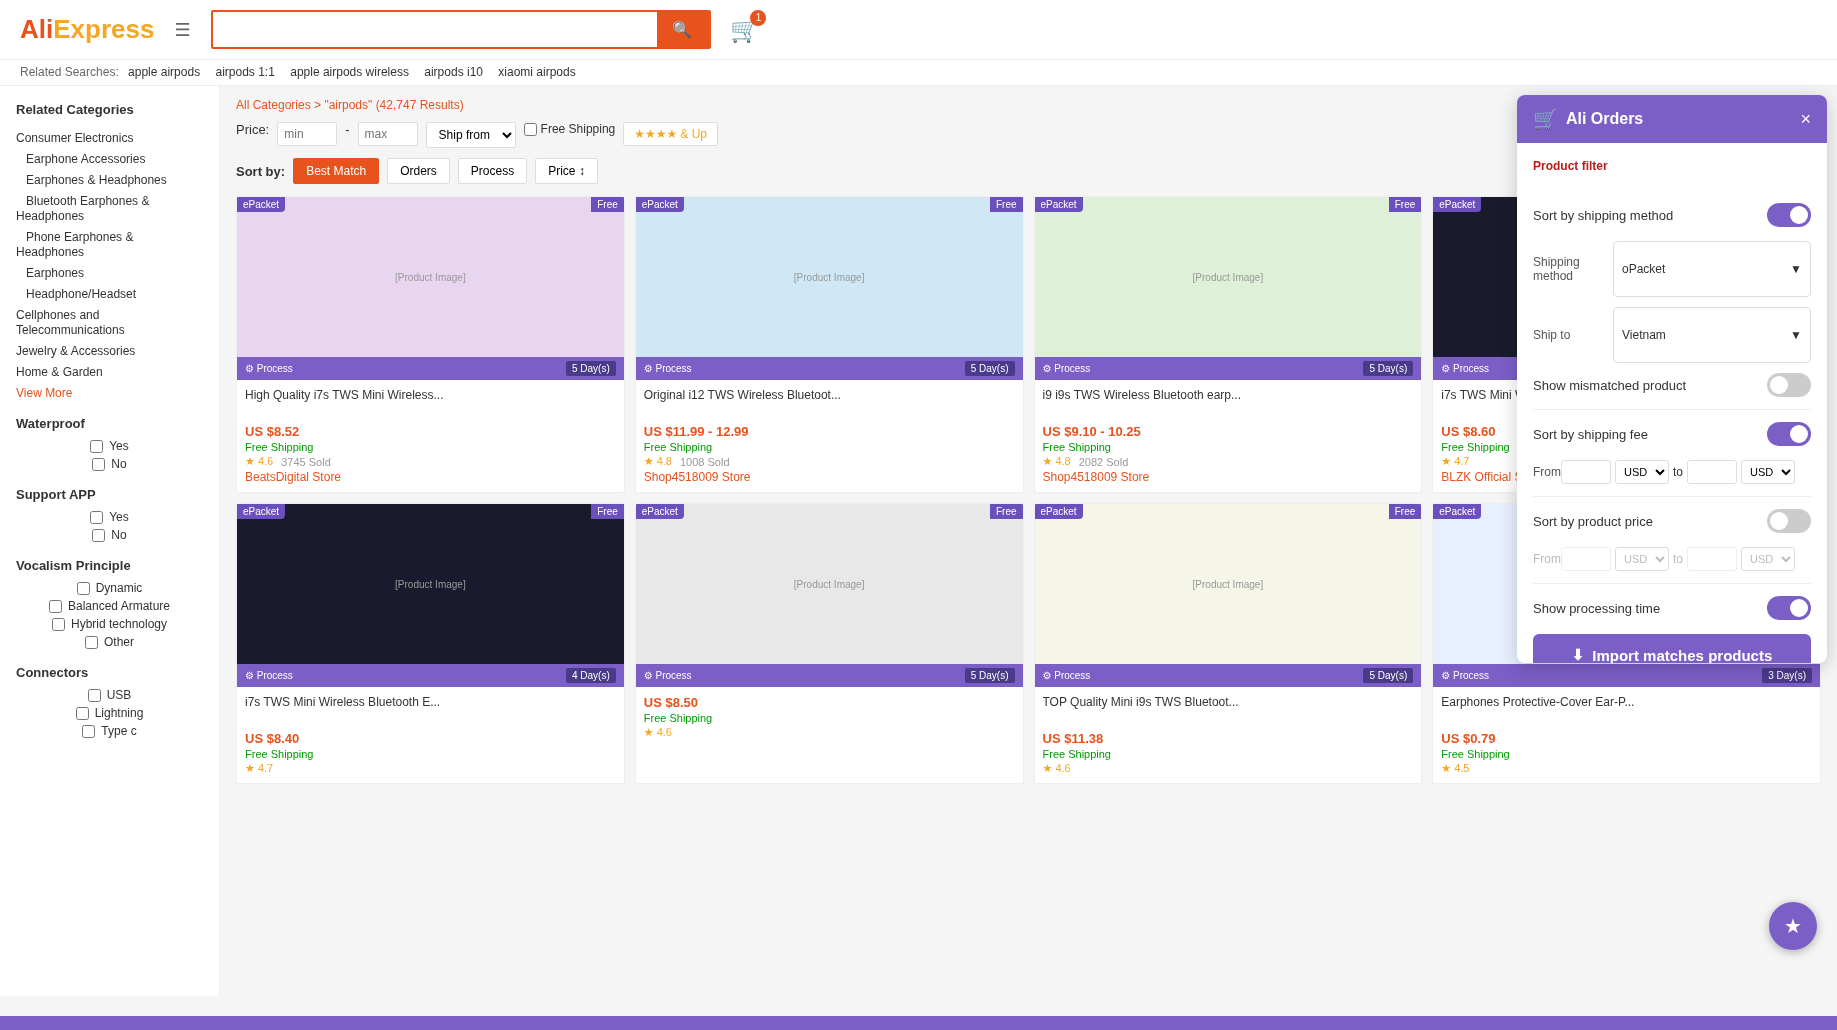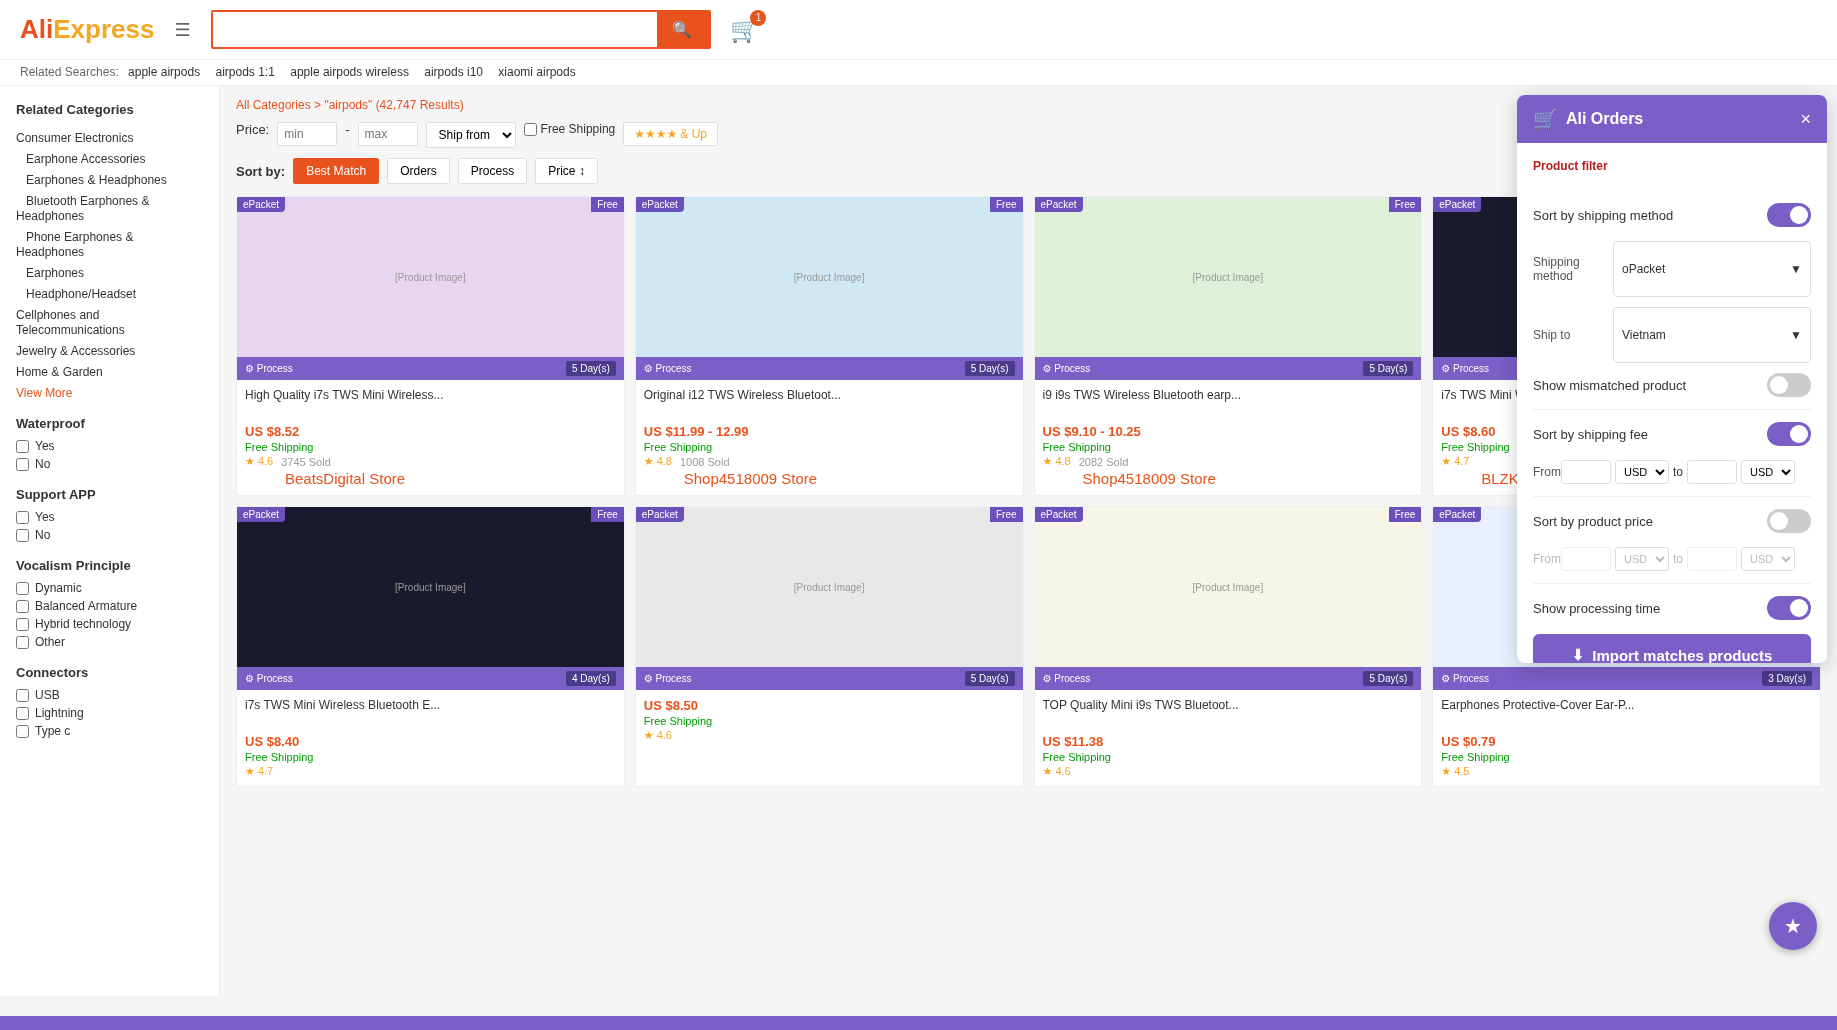--- a/index.html
+++ b/index.html
@@ -31,7 +31,7 @@
     .sidebar-cat li a.sub { padding-left: 10px; }
     .sidebar-section { margin-top: 16px; }
     .sidebar-section h4 { font-size: 13px; font-weight: bold; margin-bottom: 8px; }
-    .checkbox-item { display: flex; align-items: center; gap: 6px; margin-bottom: 4px; font-size: 12px; }
+    .checkbox-item { display: flex; align-items: center; gap: 6px; margin-bottom: 4px; font-size: 12px; justify-content: center; }
     .checkbox-item input { cursor: pointer; }
     .view-more { color: #e8521c; font-size: 12px; cursor: pointer; text-decoration: none; display: block; margin-top: 4px; }
 

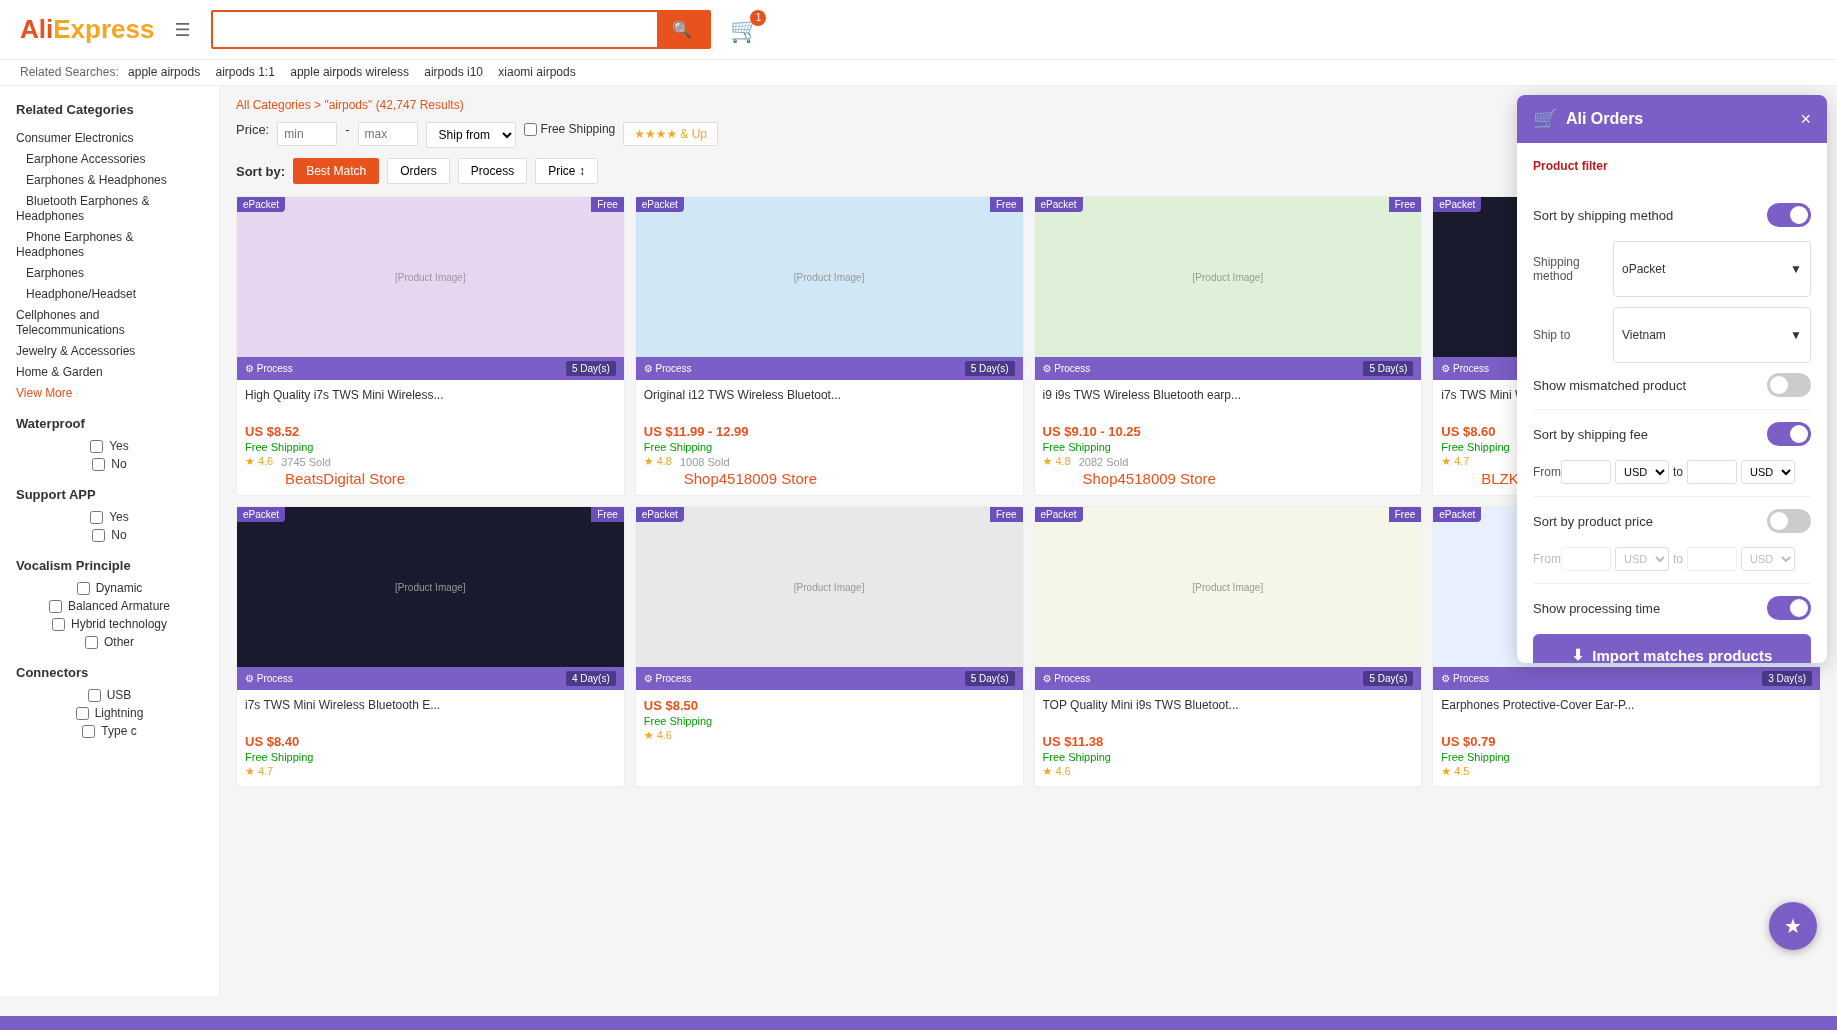--- a/index.html
+++ b/index.html
@@ -65,7 +65,7 @@
     .card-price { color: #e8521c; font-size: 13px; font-weight: bold; margin-bottom: 2px; }
     .card-shipping { font-size: 11px; color: #009b00; margin-bottom: 2px; }
     .card-meta { display: flex; align-items: center; gap: 8px; font-size: 11px; color: #999; }
-    .card-store { font-size: 15px; color: #e8521c; margin-top: 2px; margin-left: 40px; }
+    .card-store { font-size: 12px; color: #e8521c; margin-top: 2px; }
 
     
     .ali-orders-panel { position: fixed; top: 95px; right: 10px; width: 310px; background: #fff; border-radius: 8px; box-shadow: 0 4px 20px rgba(0,0,0,0.2); z-index: 1000; overflow: hidden; }

